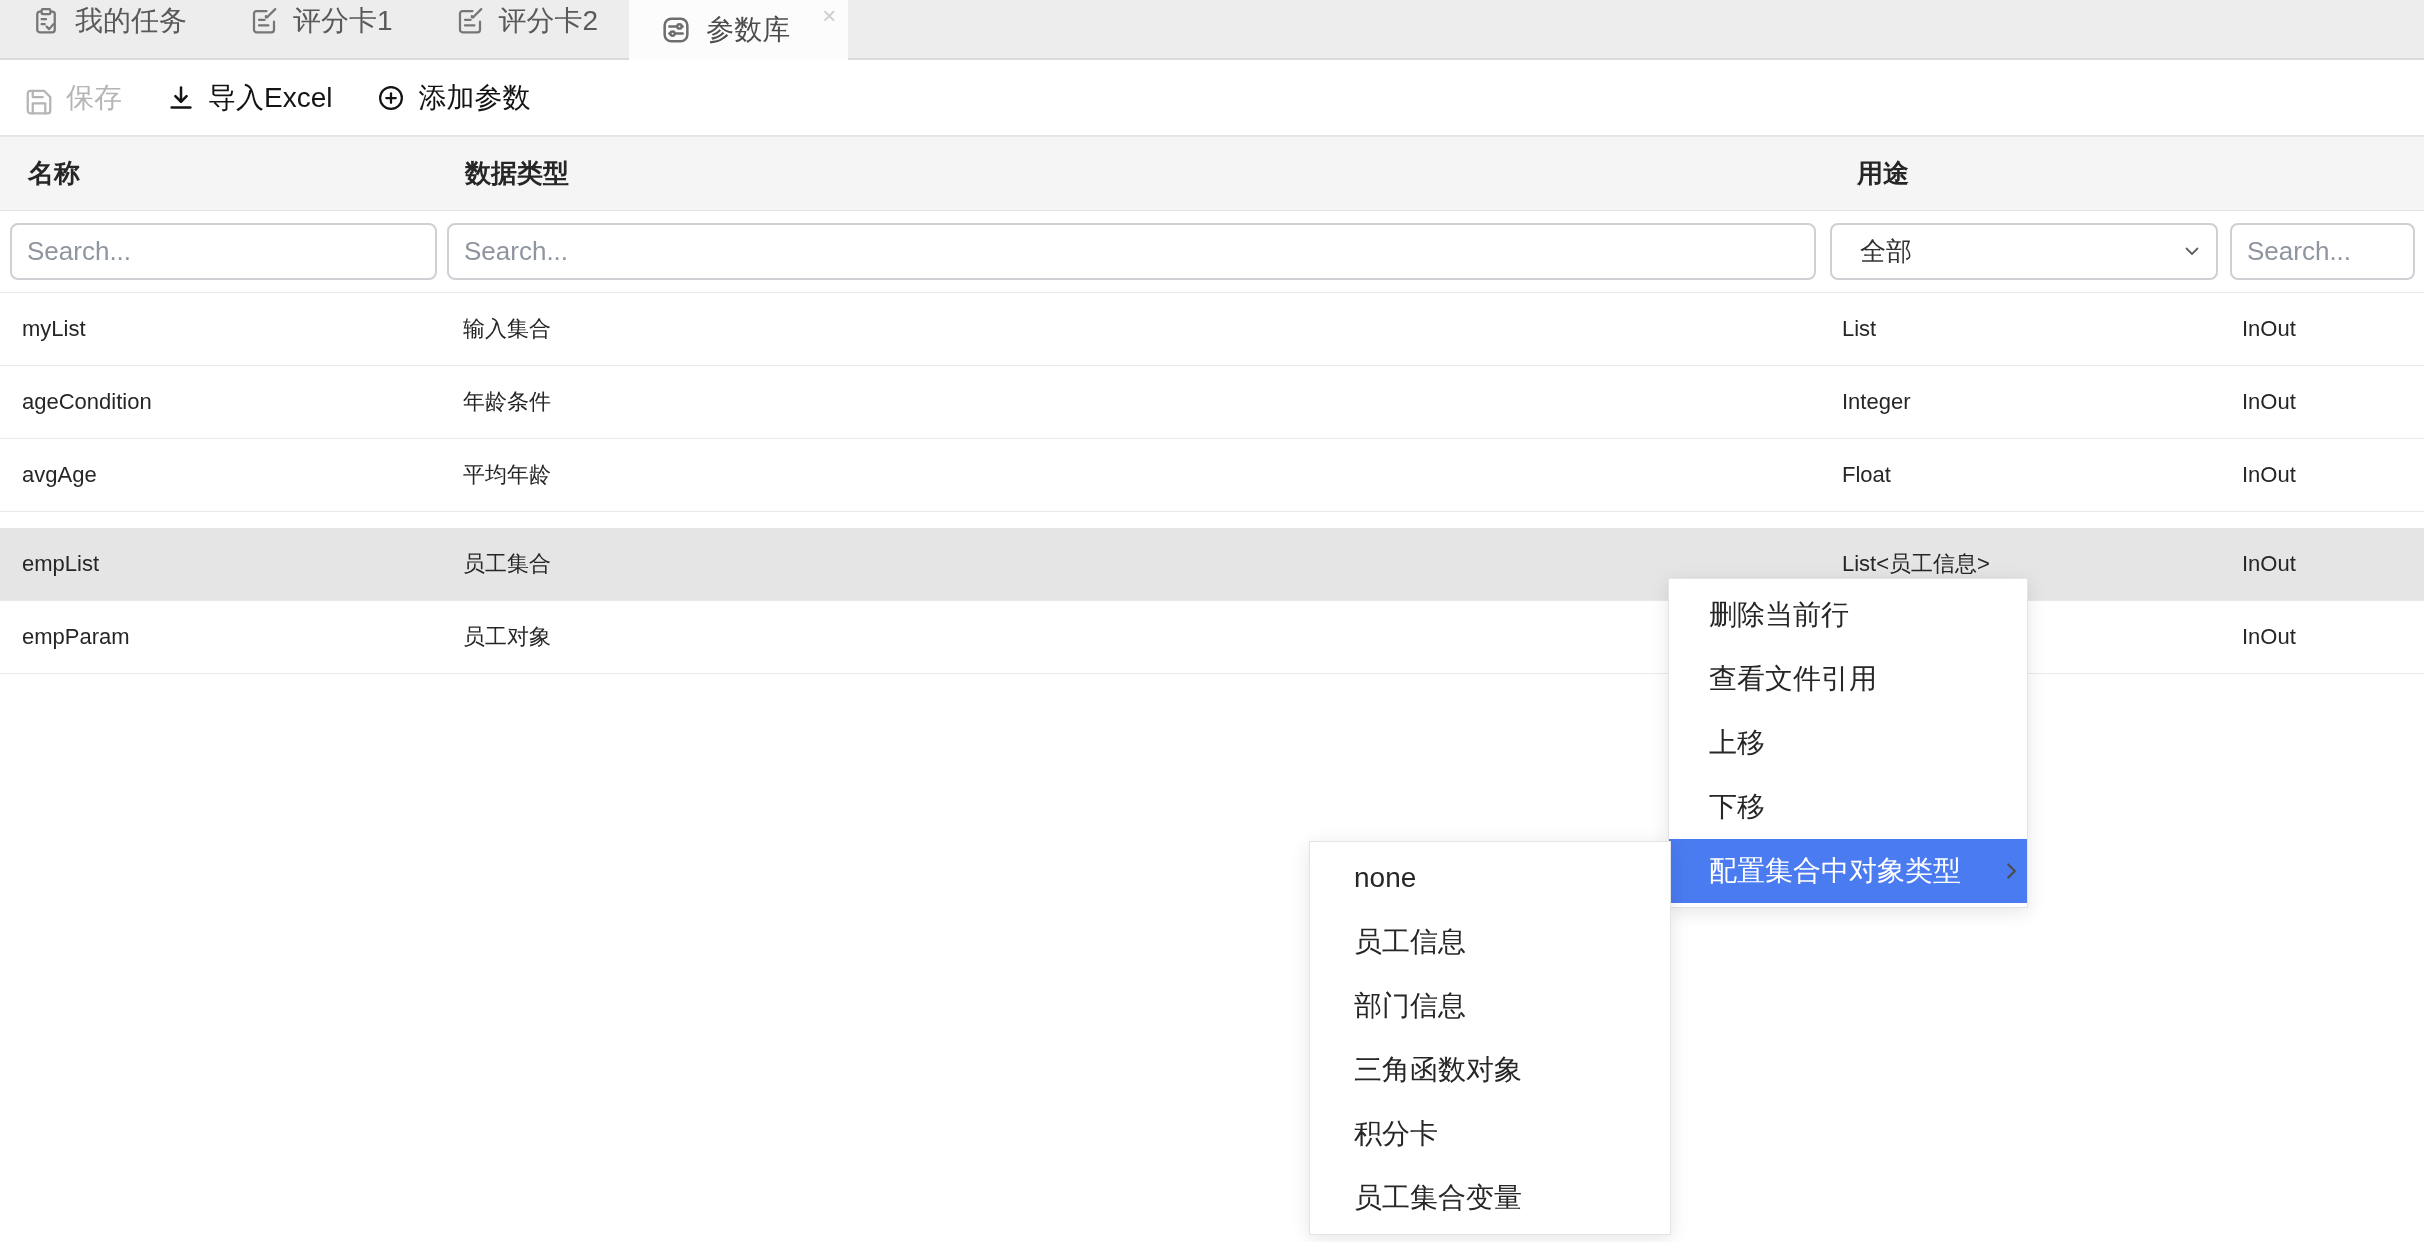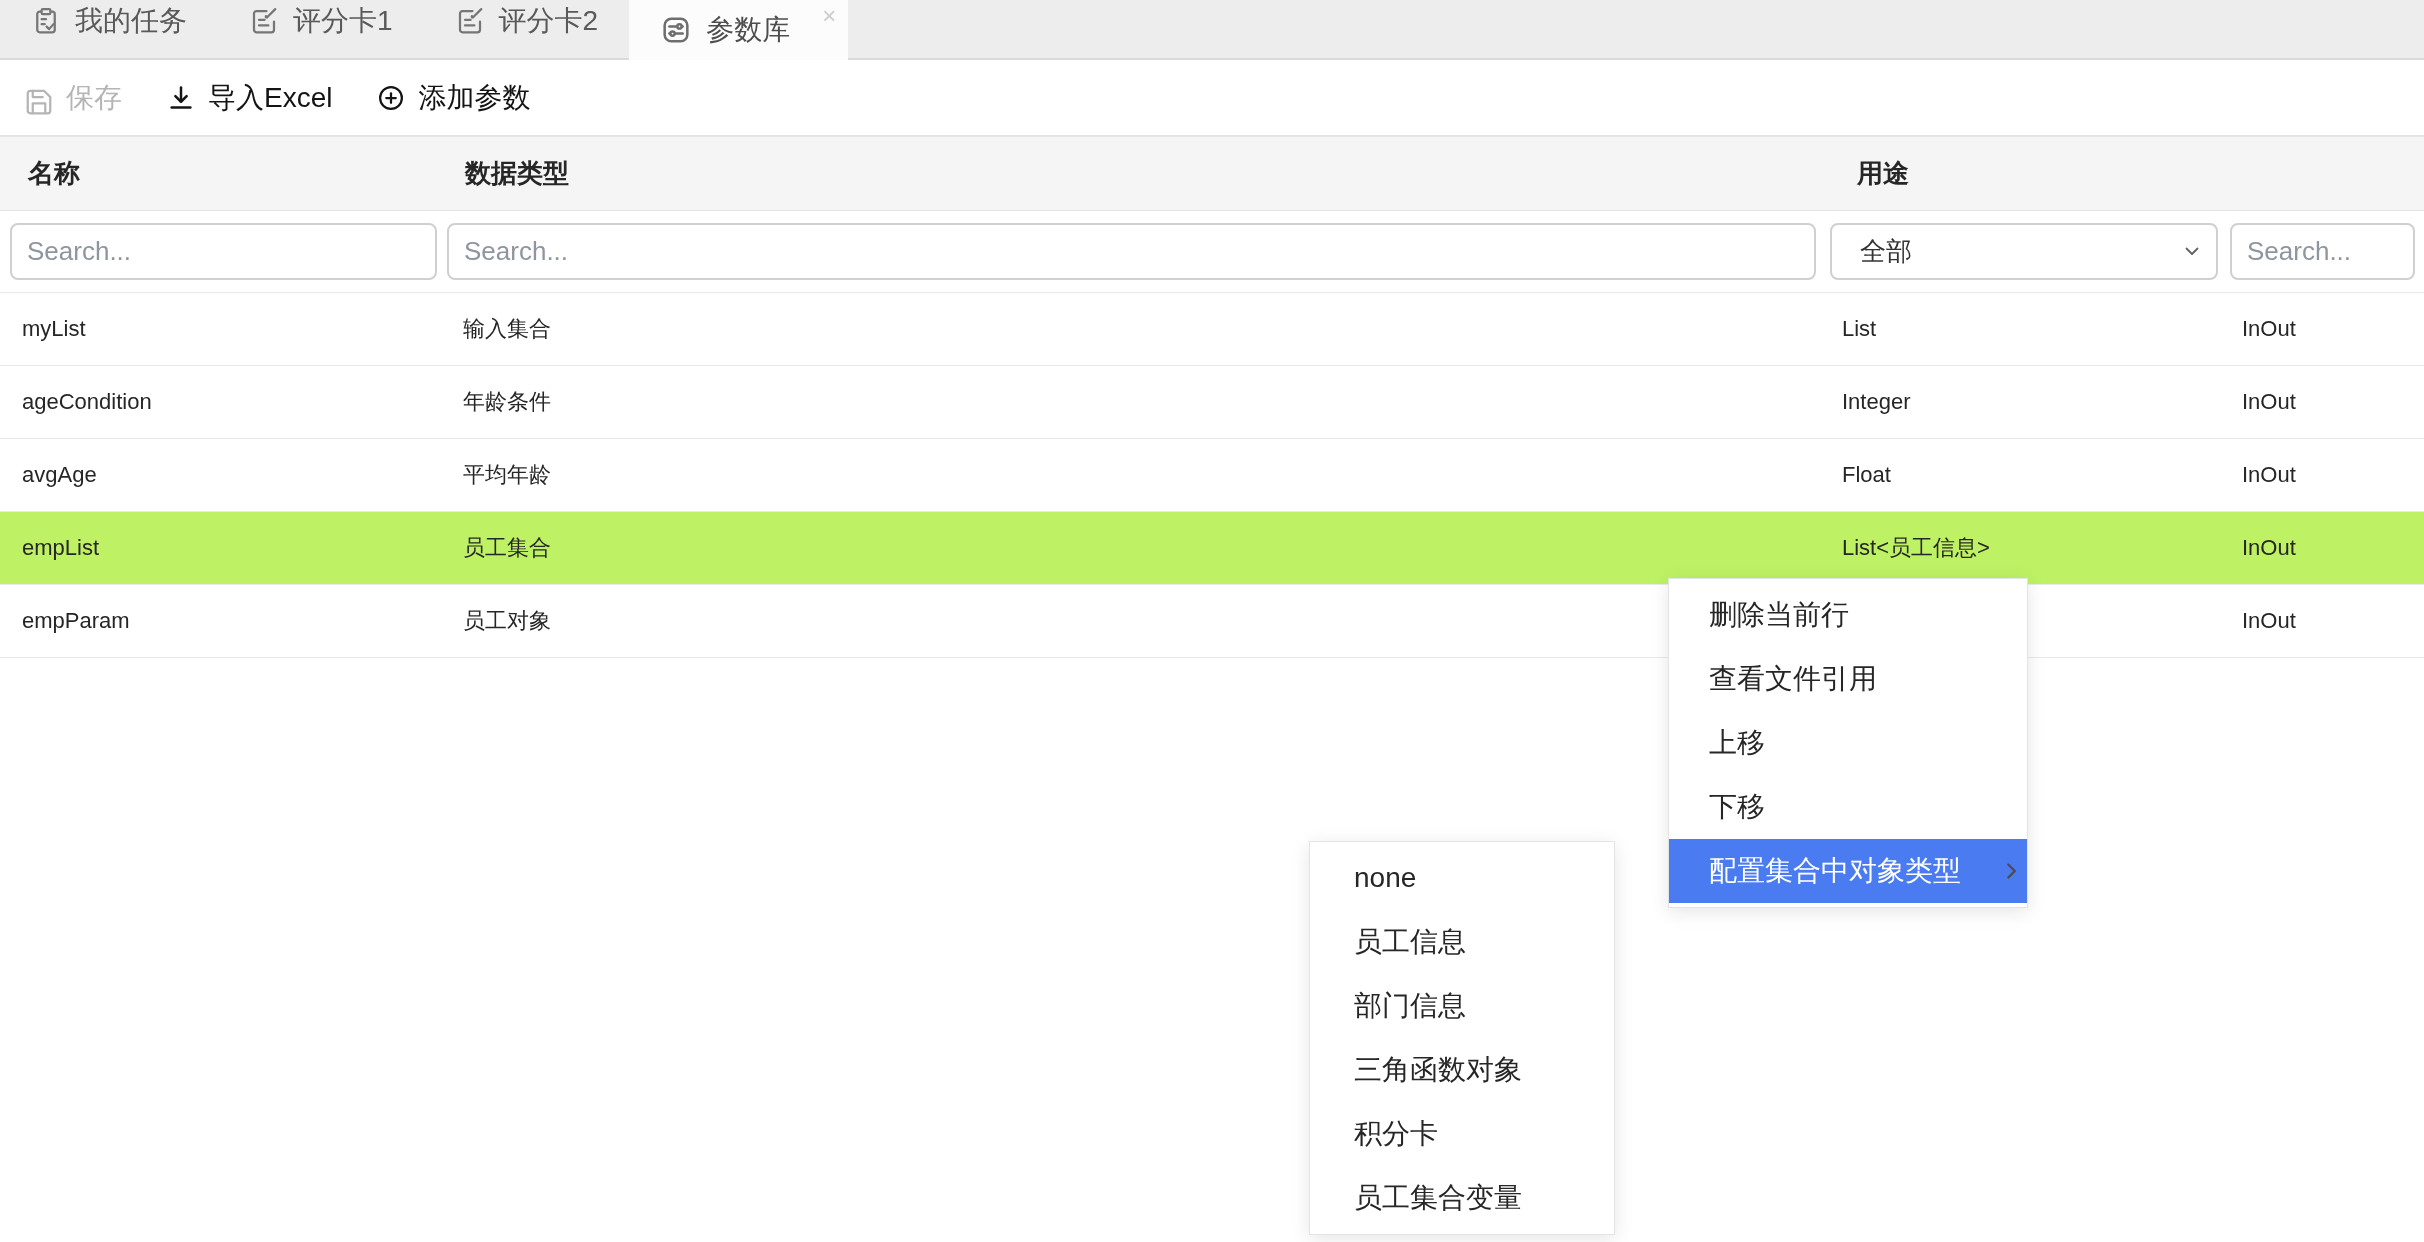--- a/index.html
+++ b/index.html
@@ -46,7 +46,7 @@
 
   .row { height:73px; background:#fff; border-bottom:1px solid #e9e9ec;
          font-size:22px; color:#262626; }
-  .row.hl { background:#bef264; }
+  .row.hl { background:#e5e5e5;margin-top:16px; }
   .row .c1 { padding-left:22px; } .row .c2 { padding-left:16px; }
   .row .c3 { padding-left:12px; } .row .c4 { padding-left:20px; }
 

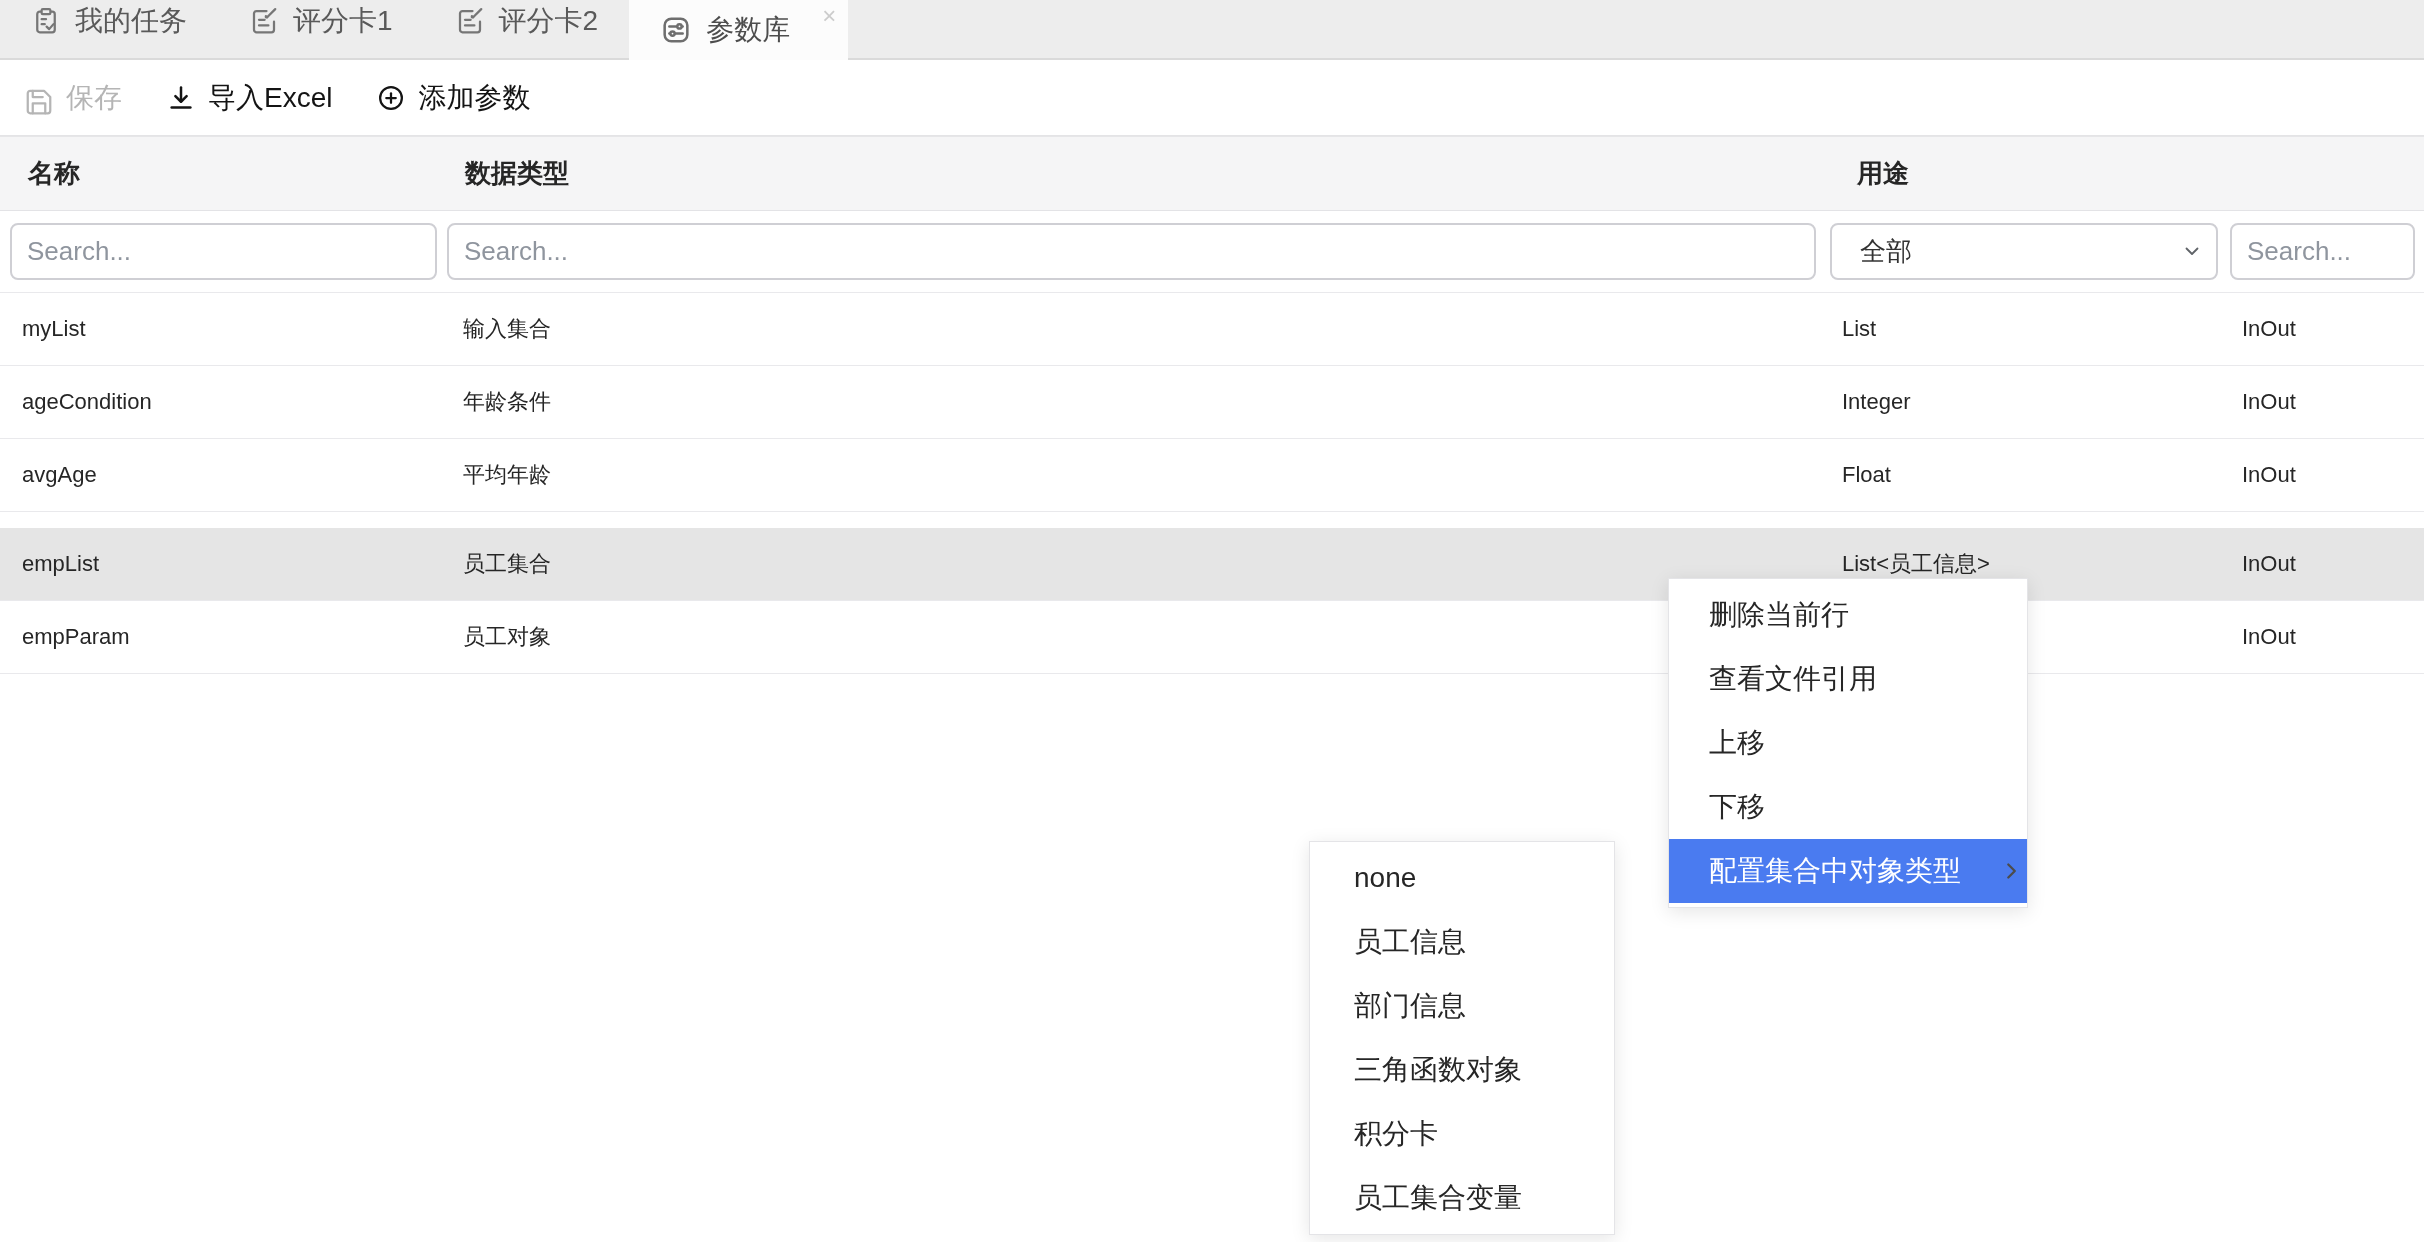--- a/index.html
+++ b/index.html
@@ -54,7 +54,7 @@
   .menu { position:absolute; background:#fff; border:1px solid #e4e4e7;
           box-shadow:0 4px 18px rgba(0,0,0,0.10); padding:4px 0; }
   .ctx { left:1668px; top:578px; width:360px; z-index:5; }
-  .sub { left:1309px; top:841px; width:306px; z-index:6; }
+  .sub { left:1309px; top:841px; width:362px; z-index:6; }
   .mitem { height:64px; line-height:64px; padding-left:40px; font-size:28px;
            color:#262626; white-space:nowrap; }
   .sub .mitem { padding-left:44px; }

